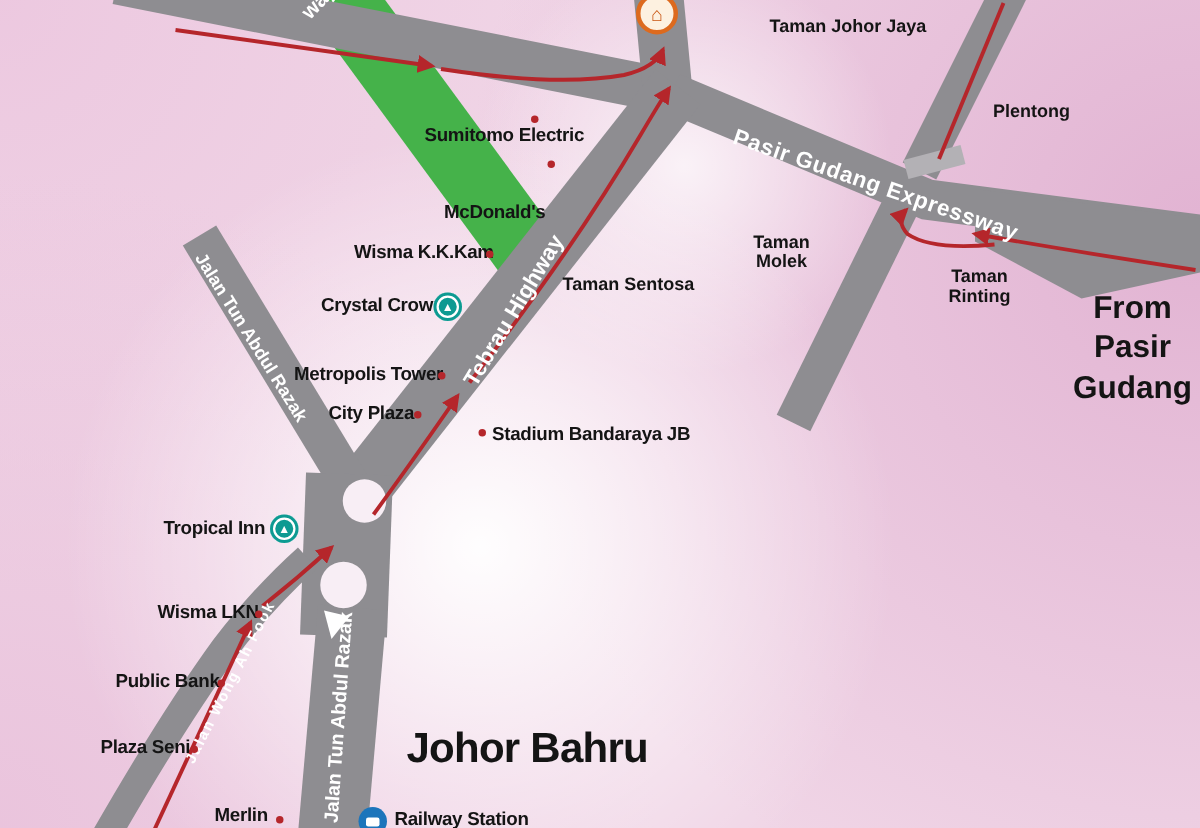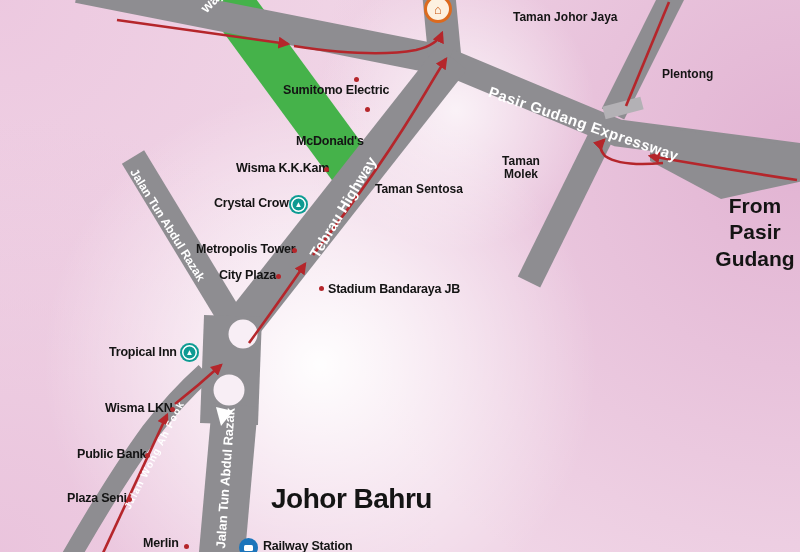--- a/index.html
+++ b/index.html
@@ -91,6 +91,7 @@
   <div class="lbl area" style="left:662px;top:68px;">Plentong</div>
   <div class="lbl area" style="left:375px;top:183px;">Taman Sentosa</div>
   <div class="lbl area wrap" style="left:488px;top:155px;width:66px;">Taman Molek</div>
+  <div class="lbl area wrap" style="left:617px;top:178px;width:72px;">Taman Rinting</div>
   <div class="lbl wrap" style="left:710px;top:193px;width:90px;font-size:21px;line-height:1.25;">From Pasir Gudang</div>
   <div class="lbl big" style="left:271px;top:484px;">Johor Bahru</div>
 

